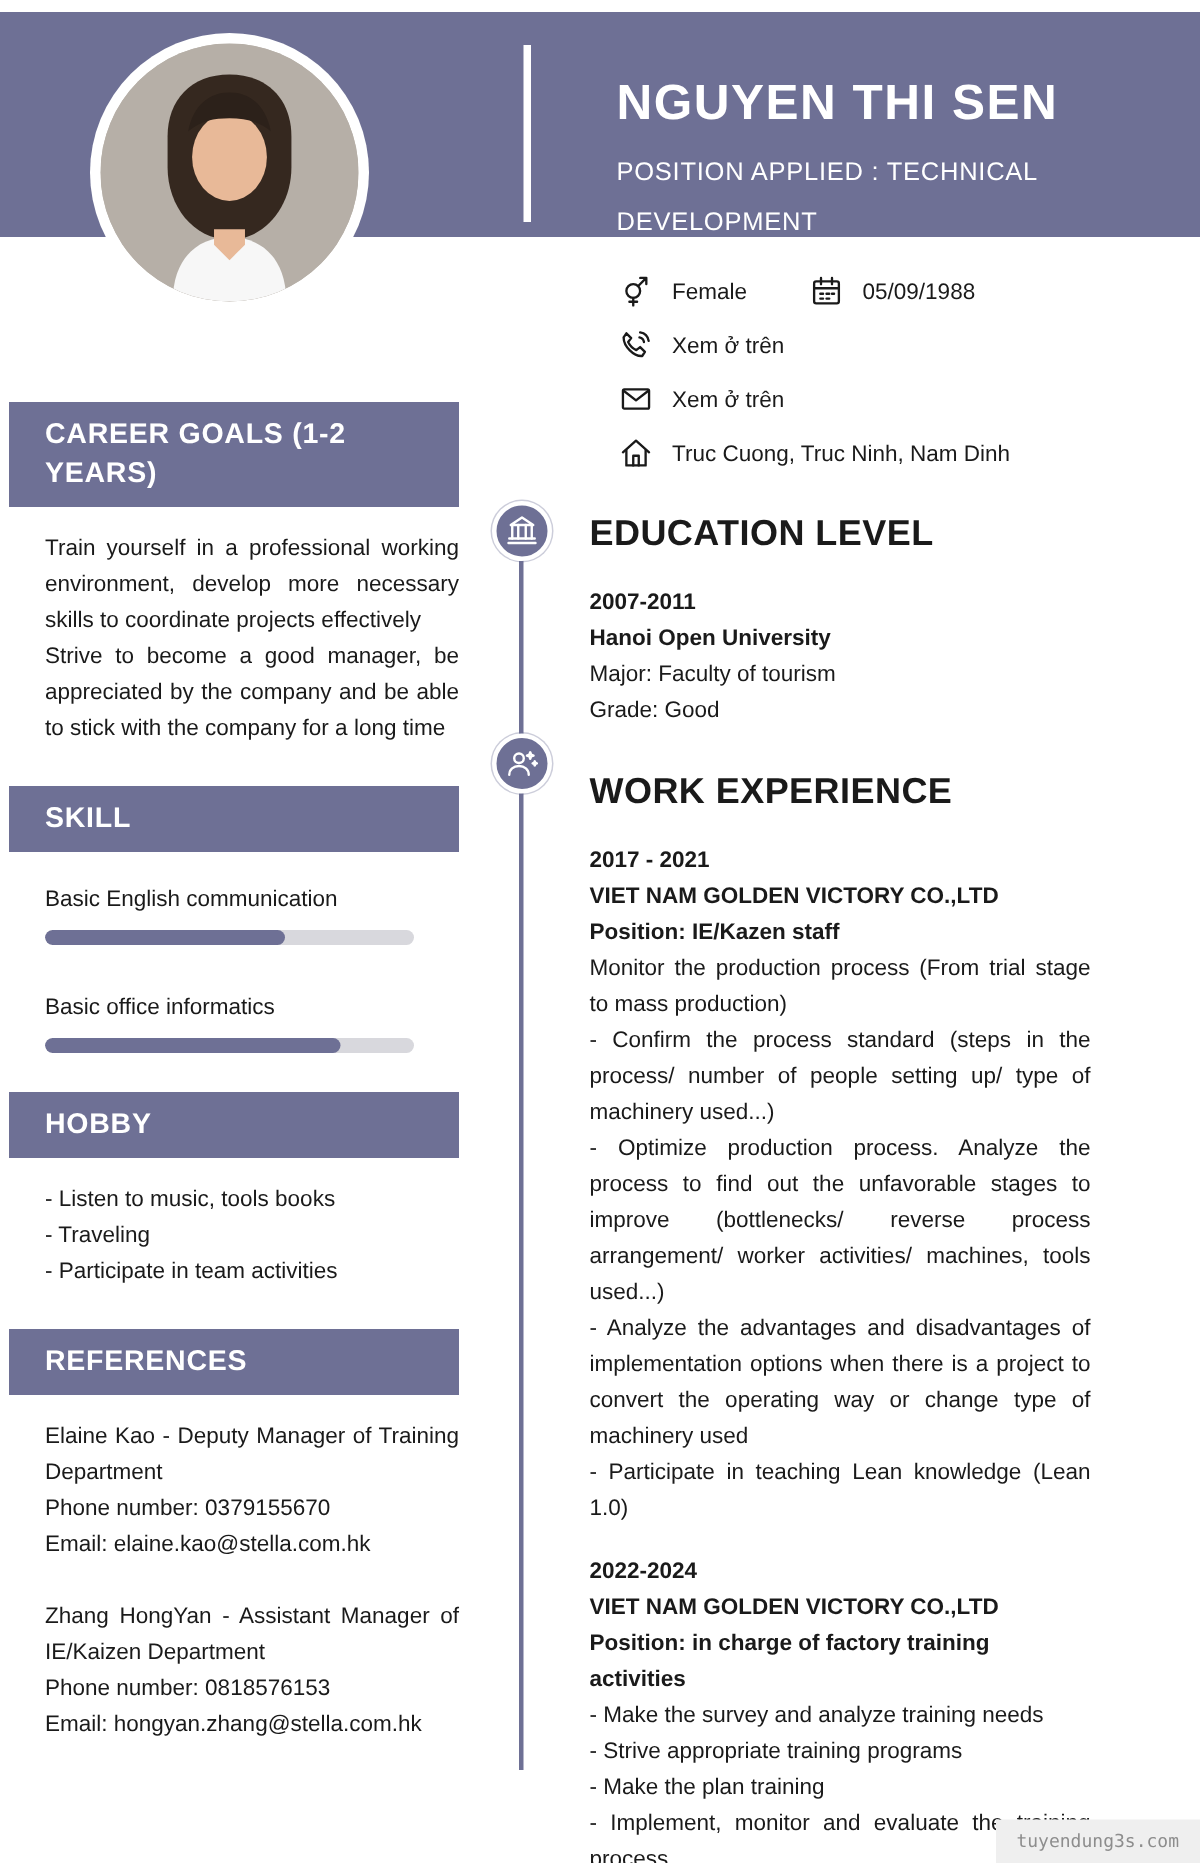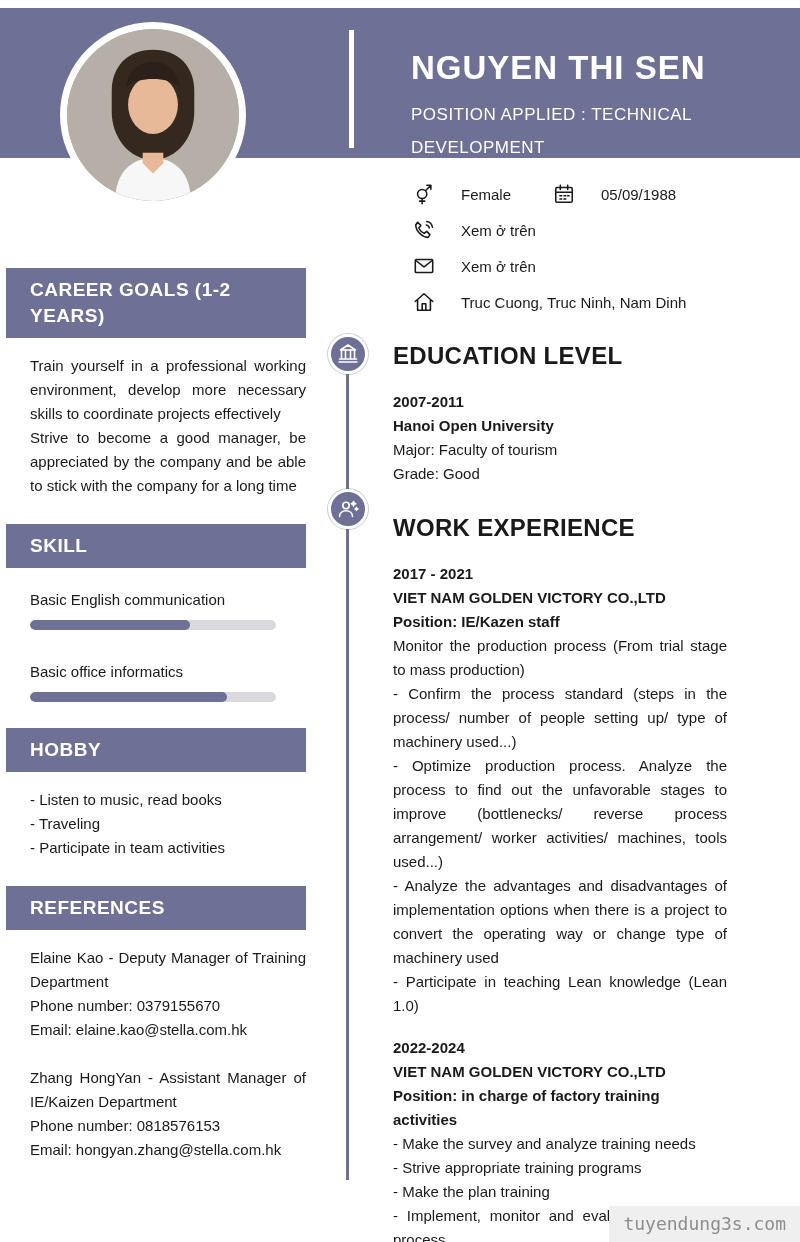--- a/index.html
+++ b/index.html
@@ -26,7 +26,7 @@
   
   .contact { position:absolute; left:413px; top:176px; width:372px; }
   .contact-row { display:flex; align-items:center; height:36px; font-size:15px; }
-  .contact-cell { display:flex; align-items:center;gap:13px; }
+  .contact-cell { display:flex; align-items:center; }
   .contact-cell + .contact-cell { margin-left:42px; }
   .cicon { width:22px; height:22px; margin-right:13px; flex:0 0 22px; }
   .cicon svg { display:block; width:22px; height:22px; }

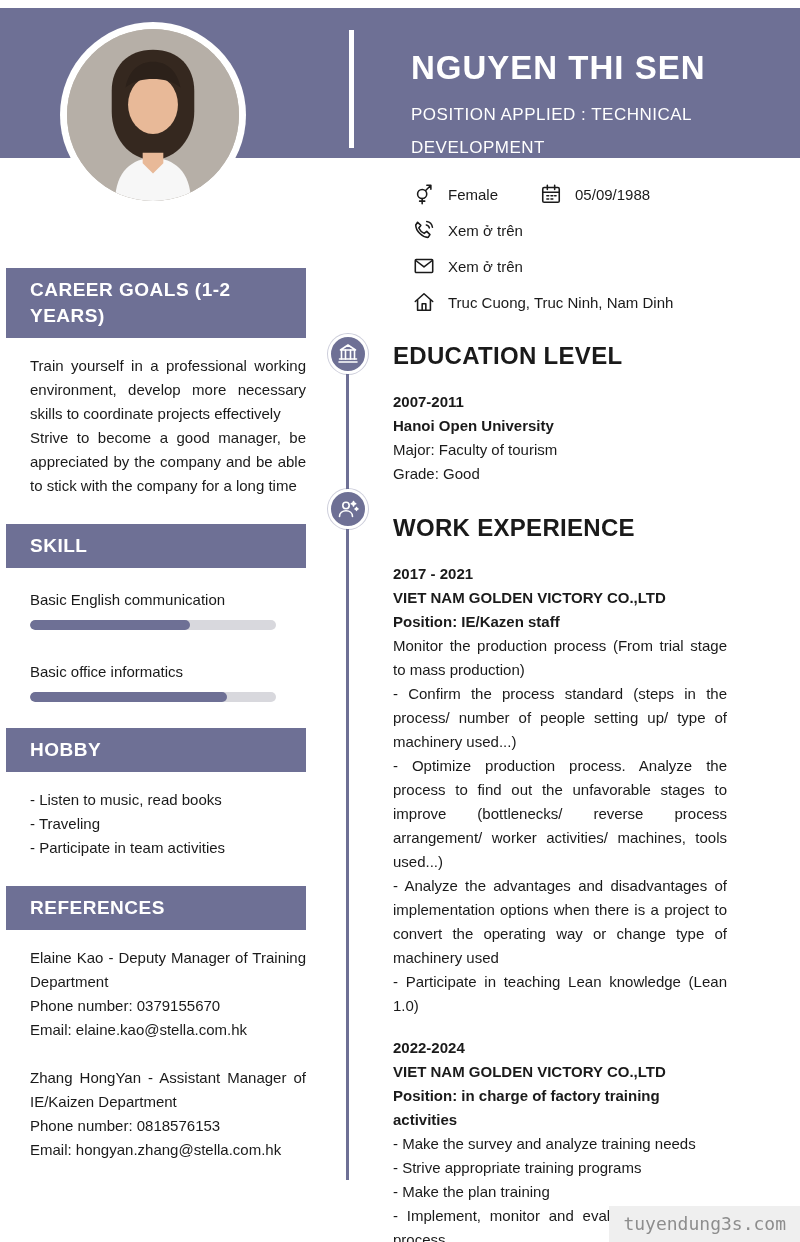--- a/index.html
+++ b/index.html
@@ -188,7 +188,7 @@
 
     <div class="secbar gap-sec">HOBBY</div>
     <div class="leftbody">
-      <div class="hobby-line">- Listen to music, read books</div>
+      <div class="hobby-line">- Listen to music, tools books</div>
       <div class="hobby-line">- Traveling</div>
       <div class="hobby-line">- Participate in team activities</div>
     </div>

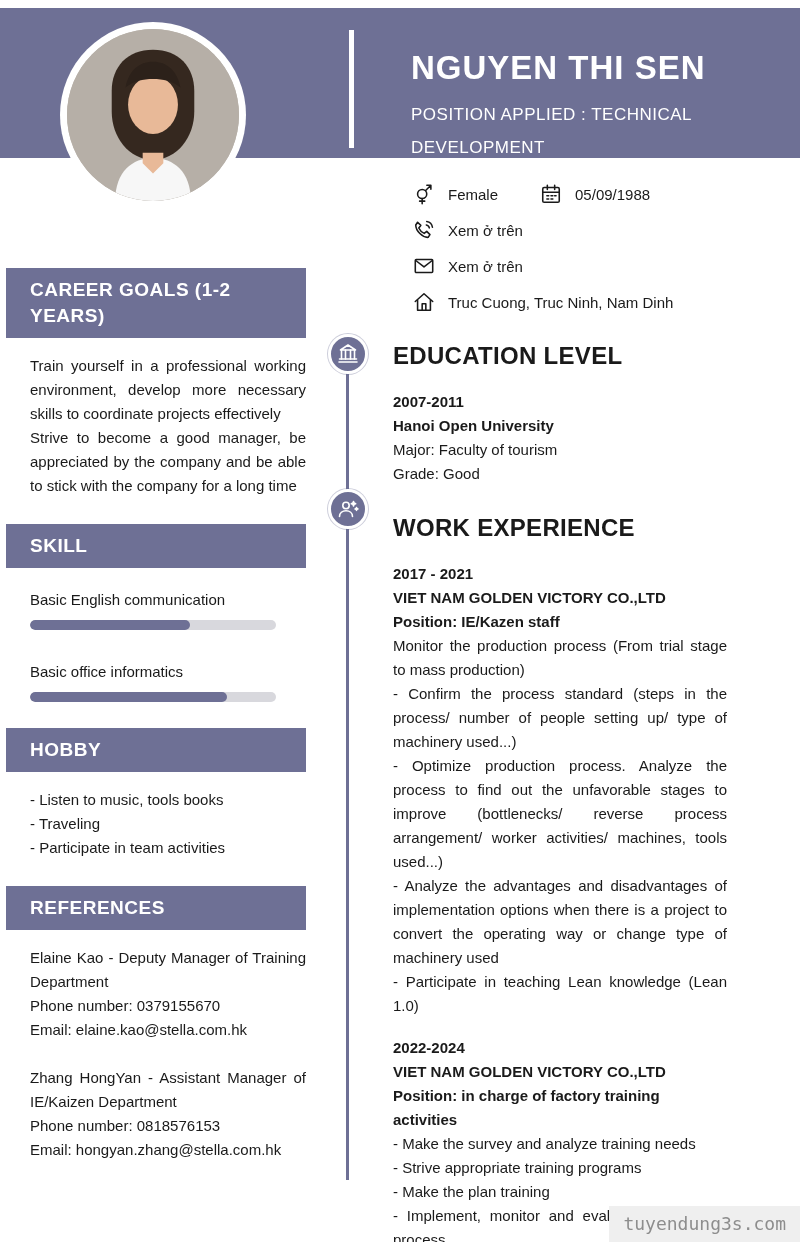--- a/index.html
+++ b/index.html
@@ -69,7 +69,7 @@
   
   .watermark {
     position:absolute; right:0; bottom:0; background:#efefef; color:#8d8d8d;
-    font-family:"DejaVu Sans Mono", monospace; font-size:18px; padding:7px 14px 8px;
+    font-family:"DejaVu Sans Mono", monospace; font-size:12px; padding:7px 14px 8px;
   }
 </style>
 </head>

